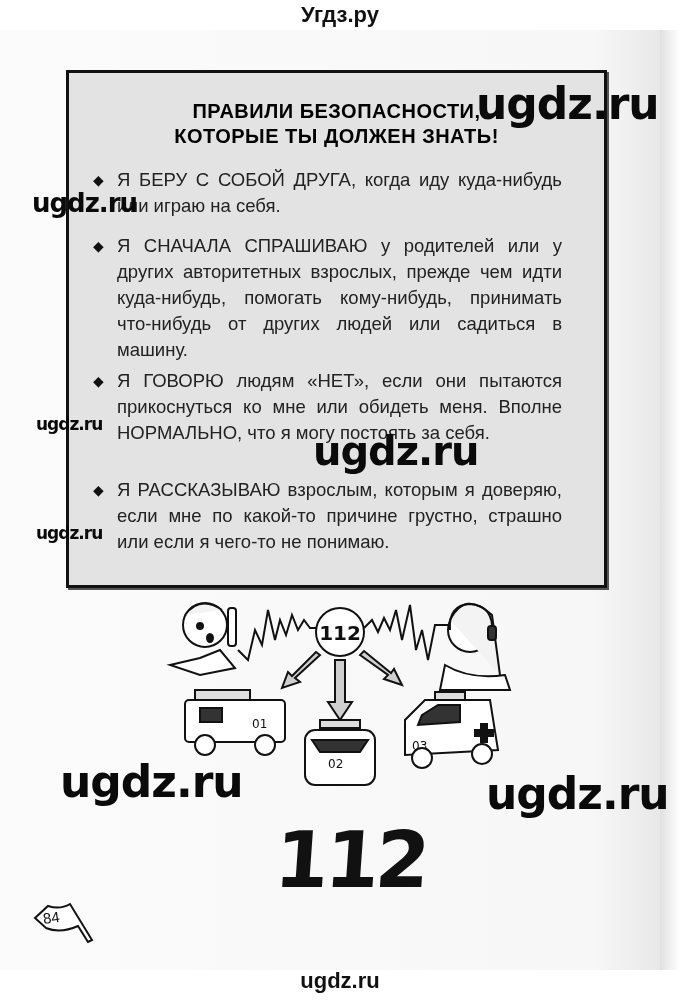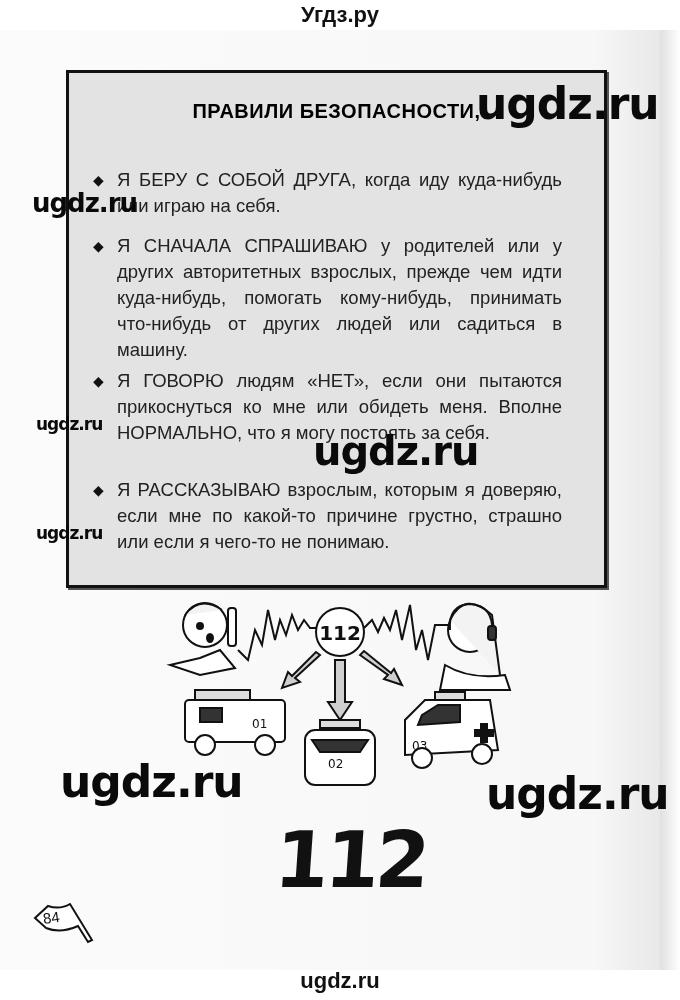--- a/index.html
+++ b/index.html
@@ -70,6 +70,7 @@
 <div class="rules-box">
   <div class="box-title">
     <div>ПРАВИЛИ  БЕЗОПАСНОСТИ,</div>
+    <div>КОТОРЫЕ  ТЫ  ДОЛЖЕН  ЗНАТЬ!</div>
   </div>
 
   <div class="rule" style="top:94px">

